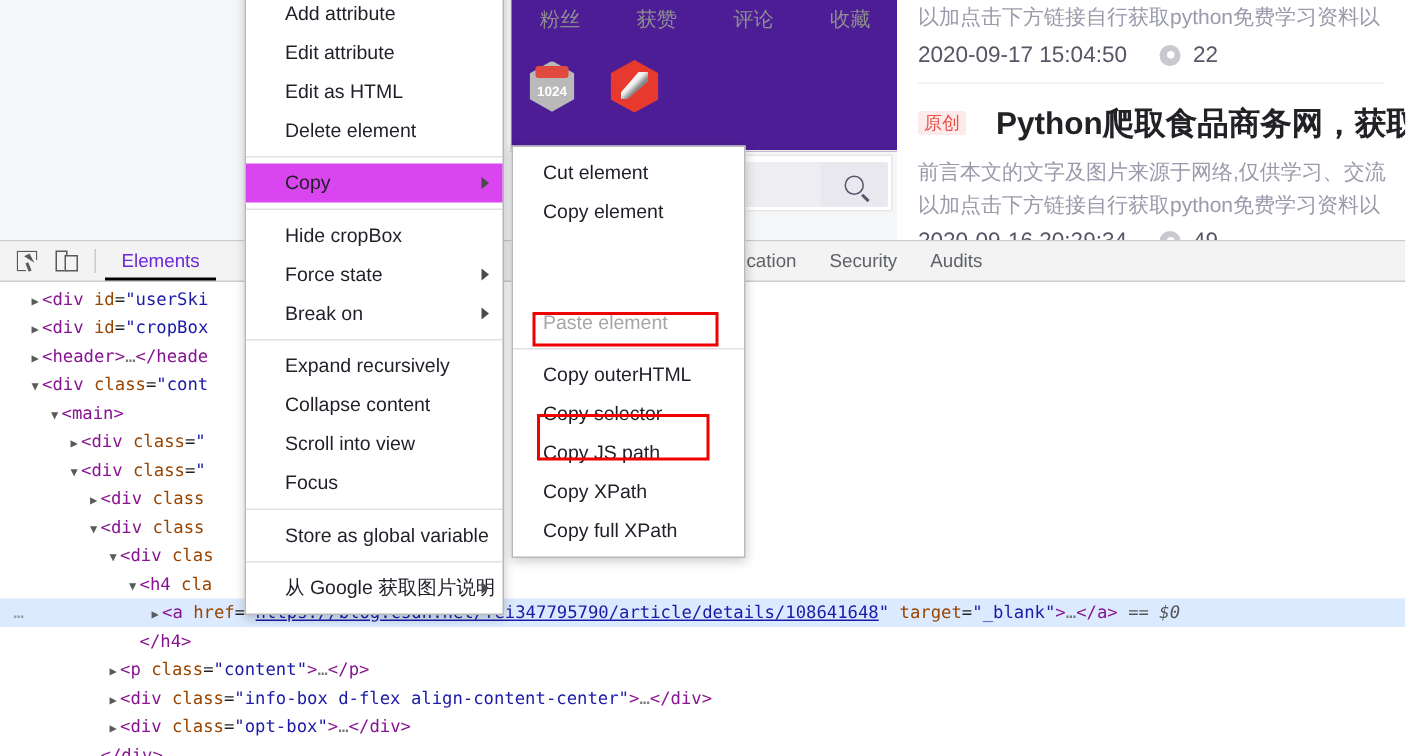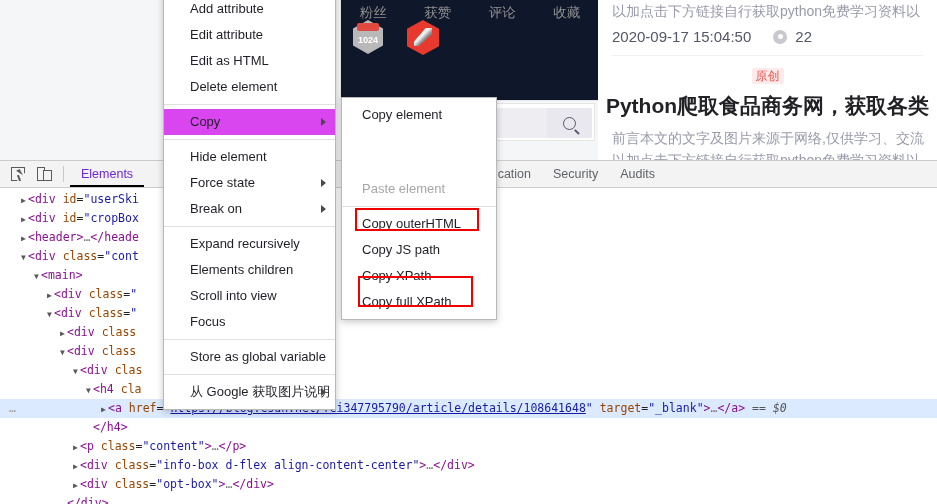--- a/index.html
+++ b/index.html
@@ -30,7 +30,7 @@
     position: absolute;
     left: 340px; top: 0;
     width: 258px; height: 100px;
-    background: #0f172a;
+    background: #4c1d95;
     border-left: 1px solid #e3e3e3;
     border-right: 1px solid #e3e3e3;
     border-bottom: 1px solid #e8e8e8;

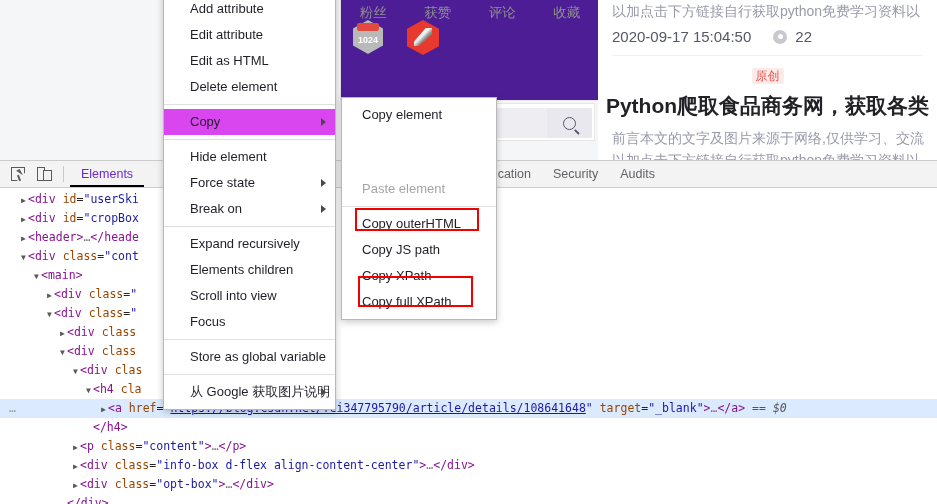--- a/index.html
+++ b/index.html
@@ -46,9 +46,10 @@
   }
   .badges {
     position: absolute;
-    left: 12px; top: 20px;
+    left: 12px; top: 40px;
     display: flex;
     gap: 24px;
+    align-items: center;
   }
   .badge-1024 {
     width: 30px; height: 34px;

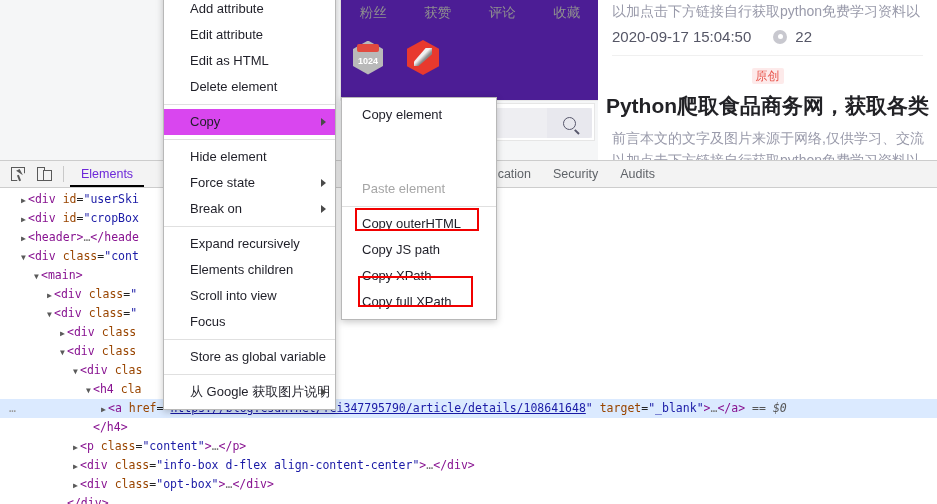--- a/index.html
+++ b/index.html
@@ -139,9 +139,8 @@
     font-weight: bold;
     display: flex;
     align-items: center;
-    gap: 8px;
-    white-space: nowrap;
-    flex-direction: column;
+    gap: 20px;
+    white-space: nowrap;
   }
   .orig-tag {
     display: inline-block;

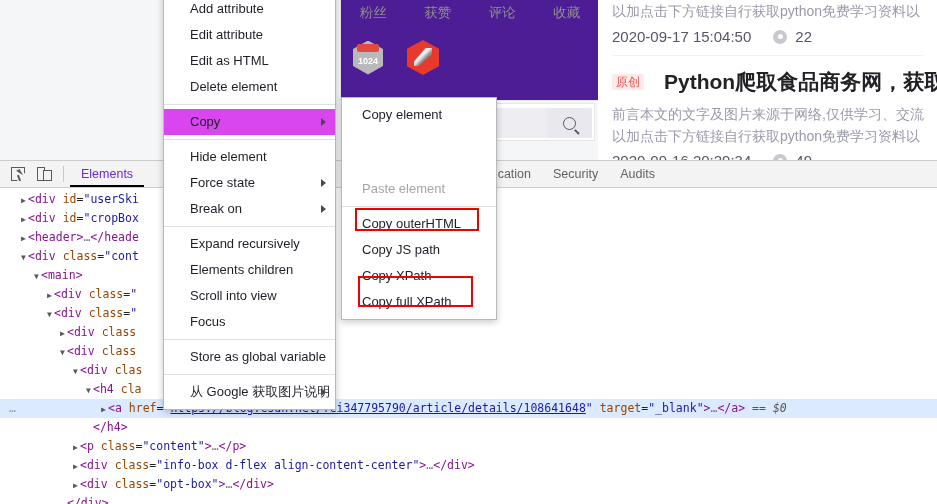--- a/index.html
+++ b/index.html
@@ -522,6 +522,7 @@
     </div>
 
   <div class="ctx-sub" id="ctx-sub">
+      <div class="ctx-item"><span>Cut element</span></div>
       <div class="ctx-item"><span>Copy element</span></div>
       <div class="ctx-item dim"><span>Paste element</span></div>
       <div class="ctx-sep"></div>

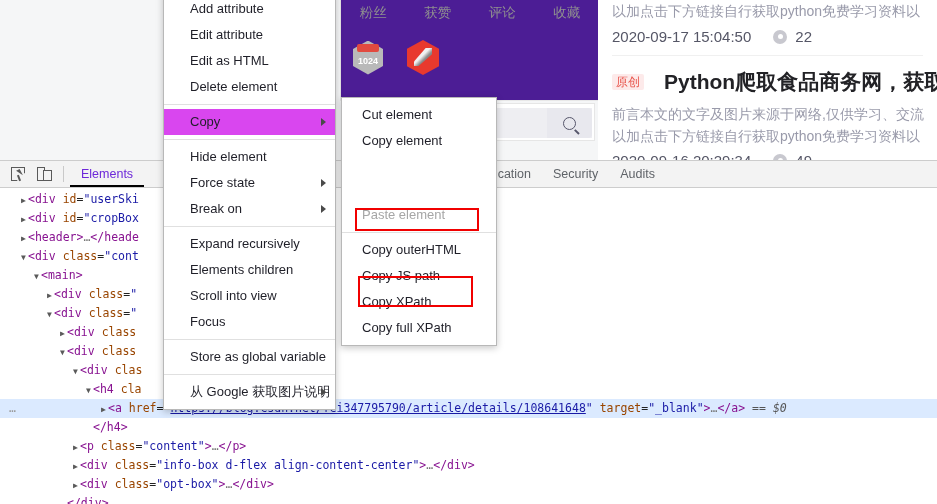--- a/index.html
+++ b/index.html
@@ -507,7 +507,7 @@
       <div class="ctx-sep"></div>
       <div class="ctx-item hl"><span>Copy</span><span class="ctx-arrow"></span></div>
       <div class="ctx-sep"></div>
-      <div class="ctx-item"><span>Hide element</span></div>
+      <div class="ctx-item"><span>Hide cropBox</span></div>
       <div class="ctx-item"><span>Force state</span><span class="ctx-arrow"></span></div>
       <div class="ctx-item"><span>Break on</span><span class="ctx-arrow"></span></div>
       <div class="ctx-sep"></div>

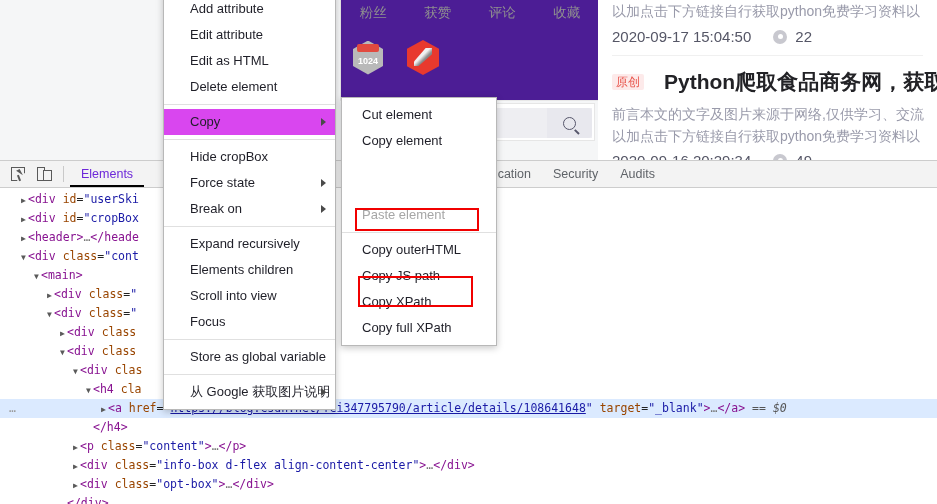--- a/index.html
+++ b/index.html
@@ -512,7 +512,7 @@
       <div class="ctx-item"><span>Break on</span><span class="ctx-arrow"></span></div>
       <div class="ctx-sep"></div>
       <div class="ctx-item"><span>Expand recursively</span></div>
-      <div class="ctx-item"><span>Elements children</span></div>
+      <div class="ctx-item"><span>Collapse content</span></div>
       <div class="ctx-item"><span>Scroll into view</span></div>
       <div class="ctx-item"><span>Focus</span></div>
       <div class="ctx-sep"></div>

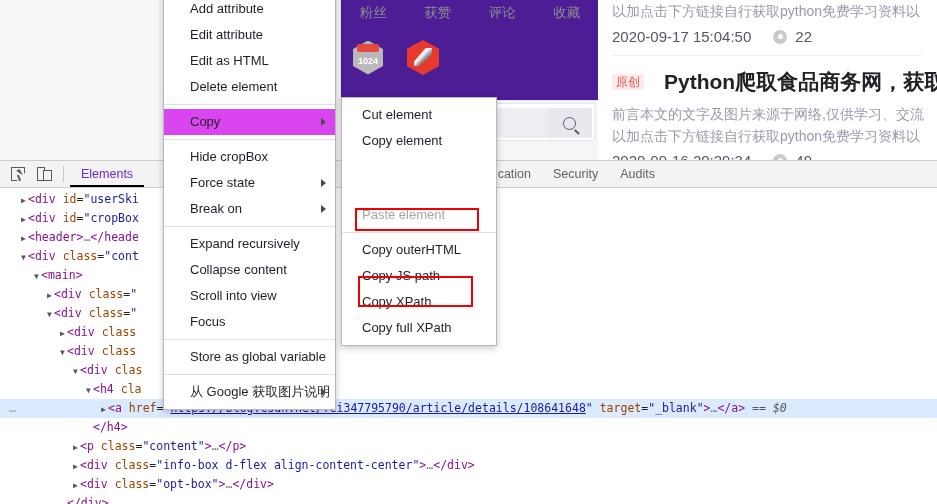--- a/index.html
+++ b/index.html
@@ -527,6 +527,7 @@
       <div class="ctx-item dim"><span>Paste element</span></div>
       <div class="ctx-sep"></div>
       <div class="ctx-item"><span>Copy outerHTML</span></div>
+      <div class="ctx-item"><span>Copy selector</span></div>
       <div class="ctx-item"><span>Copy JS path</span></div>
       <div class="ctx-item"><span>Copy XPath</span></div>
       <div class="ctx-item"><span>Copy full XPath</span></div>

